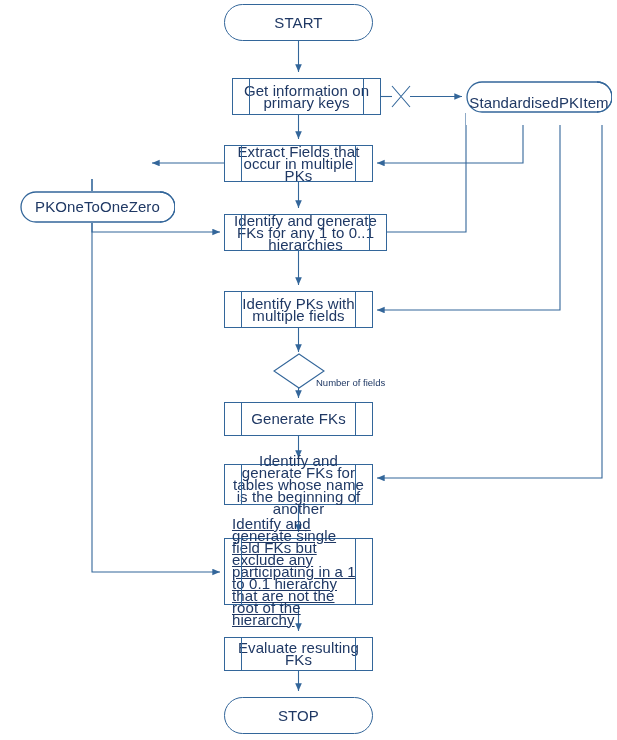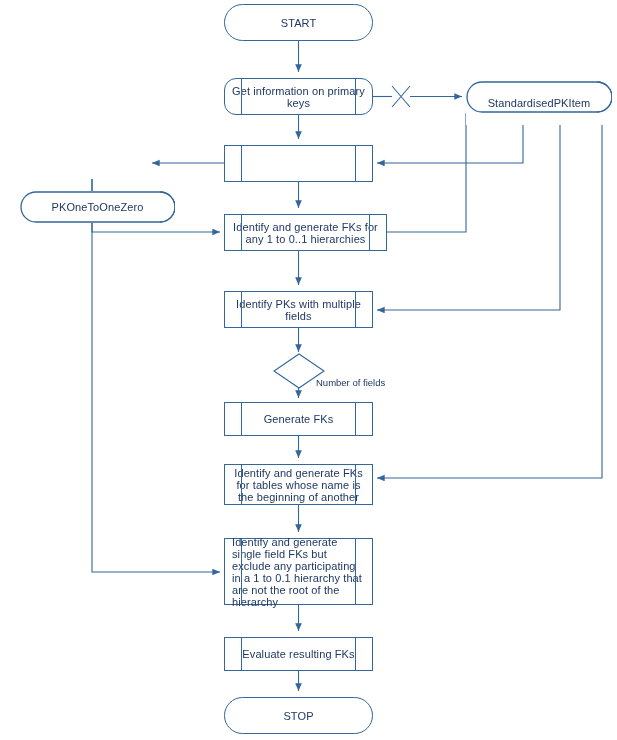--- a/index.html
+++ b/index.html
@@ -32,7 +32,7 @@
     justify-content: center;
     text-align: center;
     color: #1f3864;
-    font-size: 11px;
+    font-size: 15px;
     line-height: 12px;
     letter-spacing: 0.1px;
     padding: 16px 5px;

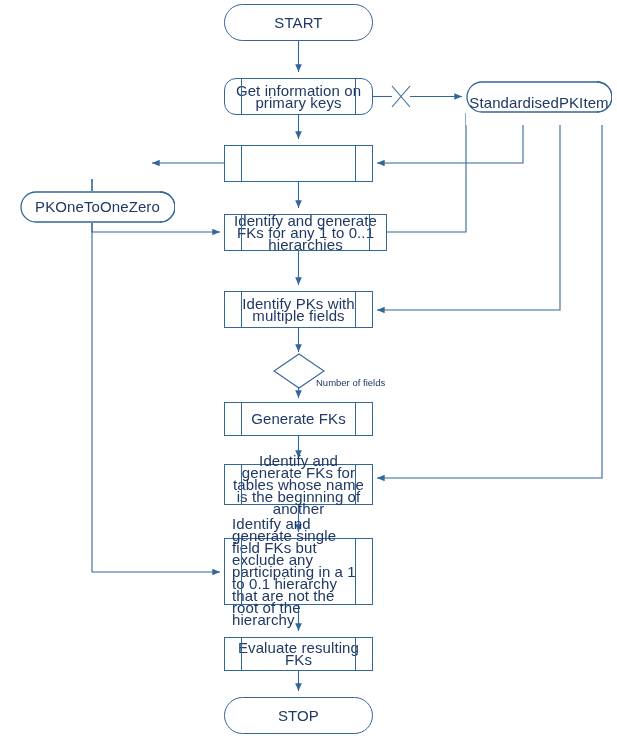--- a/index.html
+++ b/index.html
@@ -127,7 +127,7 @@
     <span>START</span>
   </div>
 
-  <div class="node proc" style="left:224px; top:78px; width:149px; height:37px;border-radius:12px;">
+  <div class="node proc" style="left:232px; top:78px; width:149px; height:37px;">
     <span class="inner-left"></span>
     <span class="inner-right"></span>
     <span>Get information on primary keys</span>

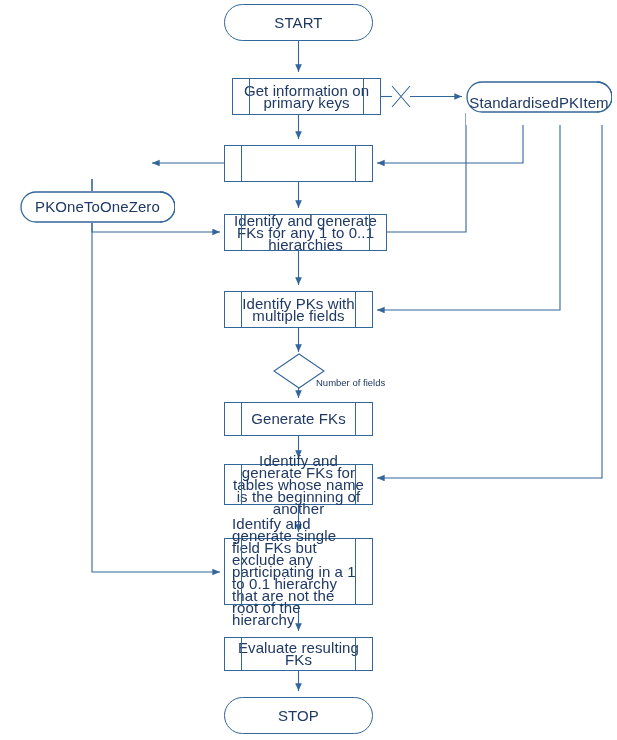--- a/index.html
+++ b/index.html
@@ -144,6 +144,7 @@
   <div class="node proc" style="left:224px; top:145px; width:149px; height:37px;">
     <span class="inner-left"></span>
     <span class="inner-right"></span>
+    <span>Extract Fields that occur in multiple PKs</span>
   </div>
 
   <div class="node data" style="left:20px; top:147px; width:155px; height:32px;margin-top:44px;">

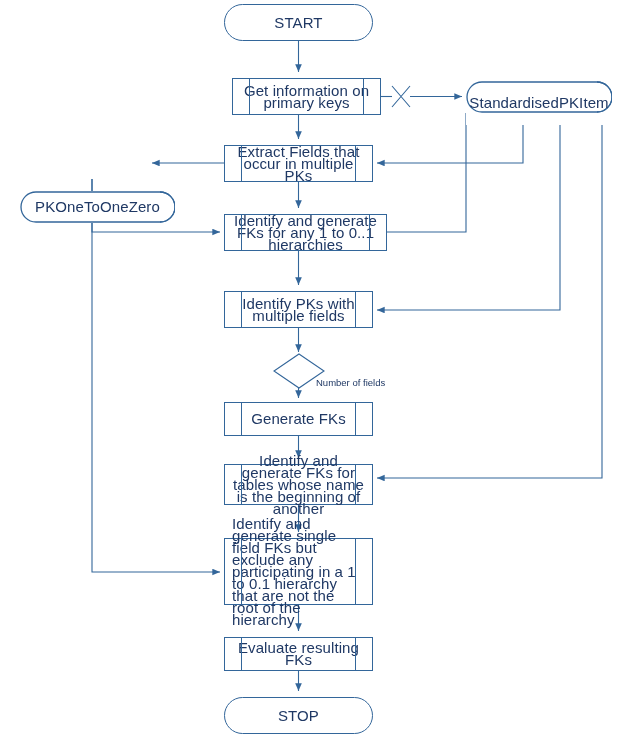--- a/index.html
+++ b/index.html
@@ -184,7 +184,7 @@
   <div class="node proc" style="left:224px; top:538px; width:149px; height:67px; justify-content:flex-start; text-align:left;">
     <span class="inner-left"></span>
     <span class="inner-right"></span>
-    <span style="display:block; width:100%; padding:0 2px;">Identify and generate single field FKs but exclude any participating in a 1 to 0.1 hierarchy that are not the root of the hierarchy</span>
+    <span style="display:block; width:100%; padding:0 2px;text-decoration:underline;">Identify and generate single field FKs but exclude any participating in a 1 to 0.1 hierarchy that are not the root of the hierarchy</span>
   </div>
 
   <div class="node proc" style="left:224px; top:637px; width:149px; height:29px;">

